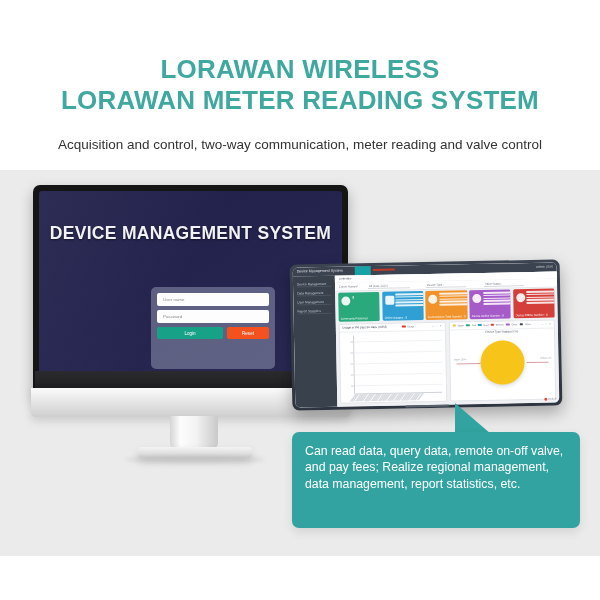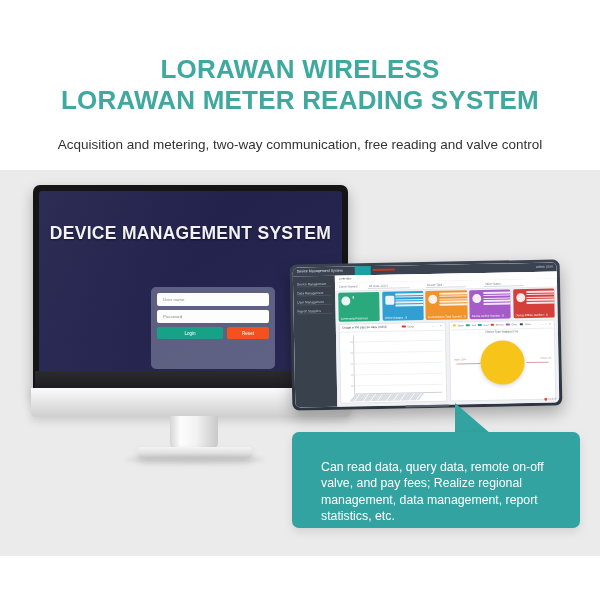--- a/index.html
+++ b/index.html
@@ -158,7 +158,7 @@
       <span class="ln">LORAWAN WIRELESS</span>
       <span class="ln">LORAWAN METER READING SYSTEM</span>
     </div>
-    <div class="subtitle">Acquisition and metering, two-way communication, free reading and valve control</div>
+    <div class="subtitle">Acquisition and control, two-way communication, meter reading and valve control</div>
   </div>
 
   <div class="stage">

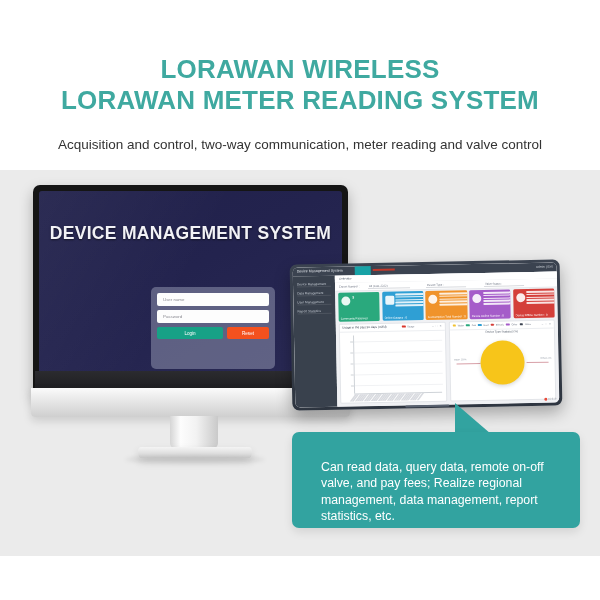--- a/index.html
+++ b/index.html
@@ -142,7 +142,7 @@
            box-shadow:0 4px 10px rgba(0,0,0,.10);}
   .callout h4{margin:0 0 2px 0;font-size:13px;color:#ffffff;font-weight:bold;
               font-family:"Liberation Sans",sans-serif;}
-  .callout p{margin:16px;font-size:12.3px;line-height:16.4px;color:#ffffff;
+  .callout p{margin:0;font-size:12.3px;line-height:16.4px;color:#ffffff;
              font-family:"Liberation Sans",sans-serif;}
   .callout-tail{position:absolute;left:455px;top:233px;width:0;height:0;
                 border-left:0 solid transparent;border-right:36px solid transparent;

